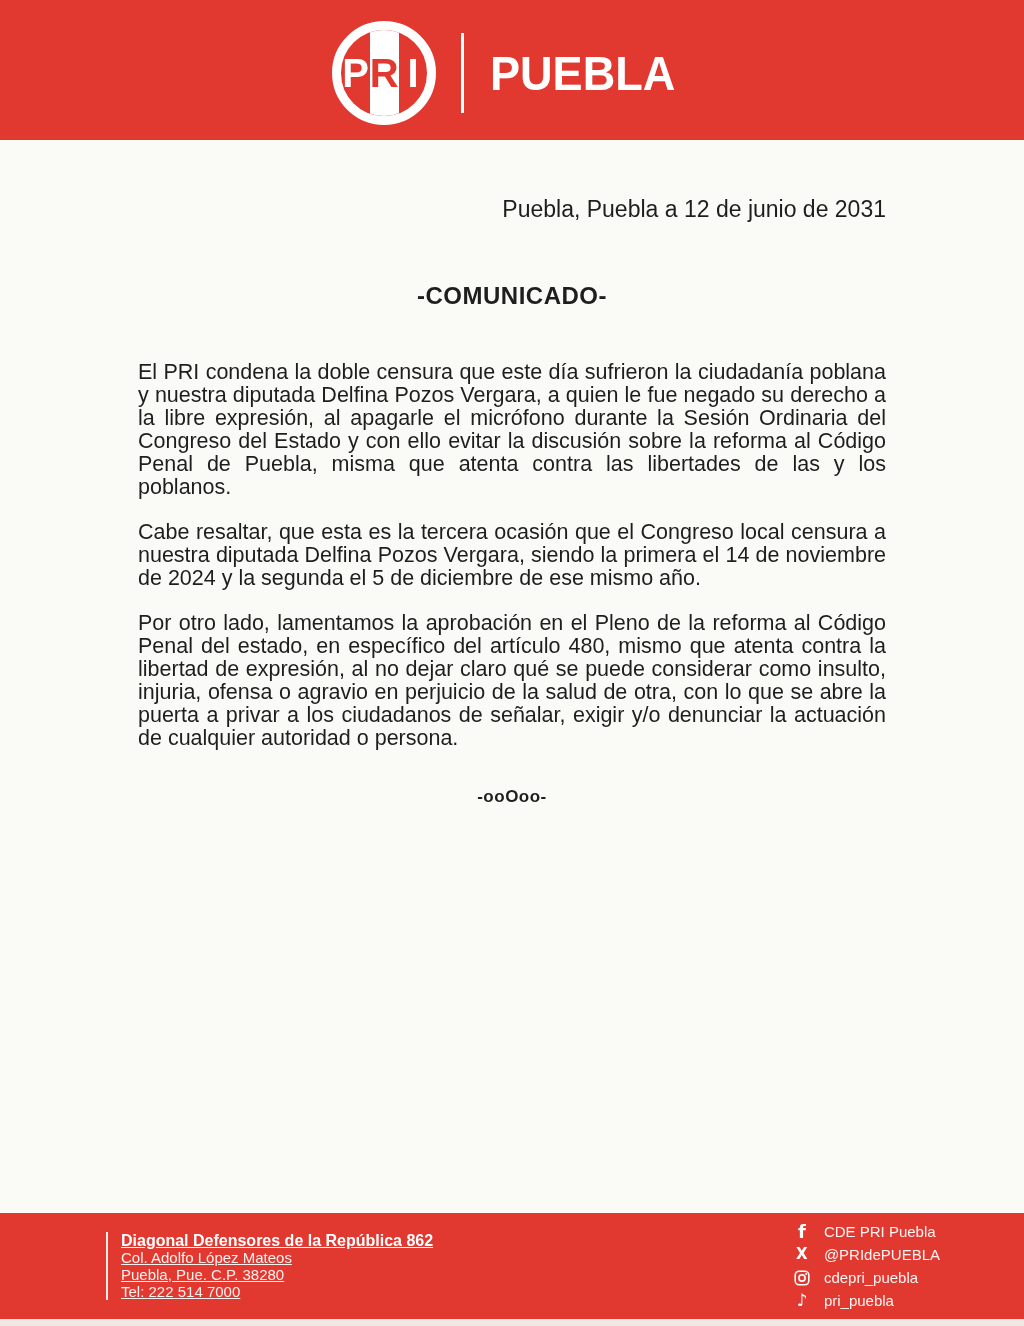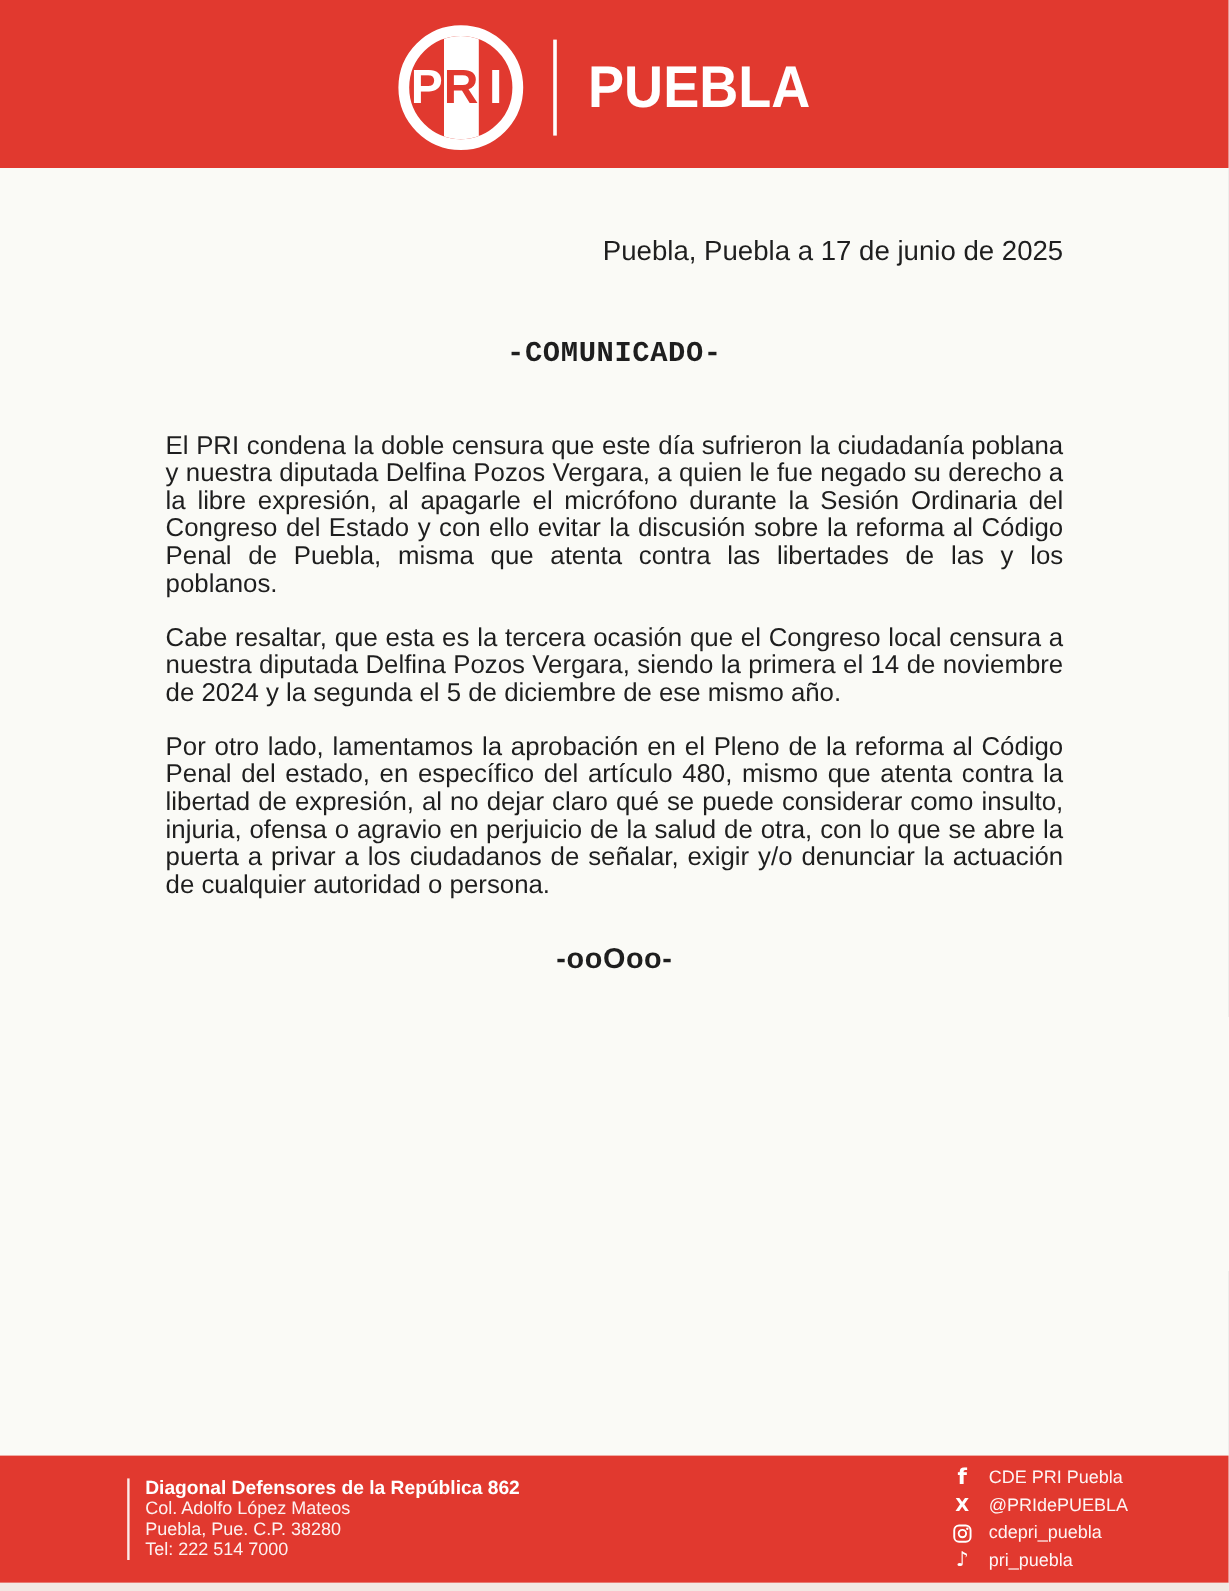--- a/index.html
+++ b/index.html
@@ -121,7 +121,7 @@
   </header>
 
   <main>
-    <div class="dateline">Puebla, Puebla a 17 de junio de 2025</div>
+    <div class="dateline">Puebla, Puebla a 12 de junio de 2031</div>
     <h1 class="title">-COMUNICADO-</h1>
     <div class="paragraphs">
       <p>El PRI condena la doble censura que este día sufrieron la ciudadanía poblana y nuestra diputada Delfina Pozos Vergara, a quien le fue negado su derecho a la libre expresión, al apagarle el micrófono durante la Sesión Ordinaria del Congreso del Estado y con ello evitar la discusión sobre la reforma al Código Penal de Puebla, misma que atenta contra las libertades de las y los poblanos.</p>

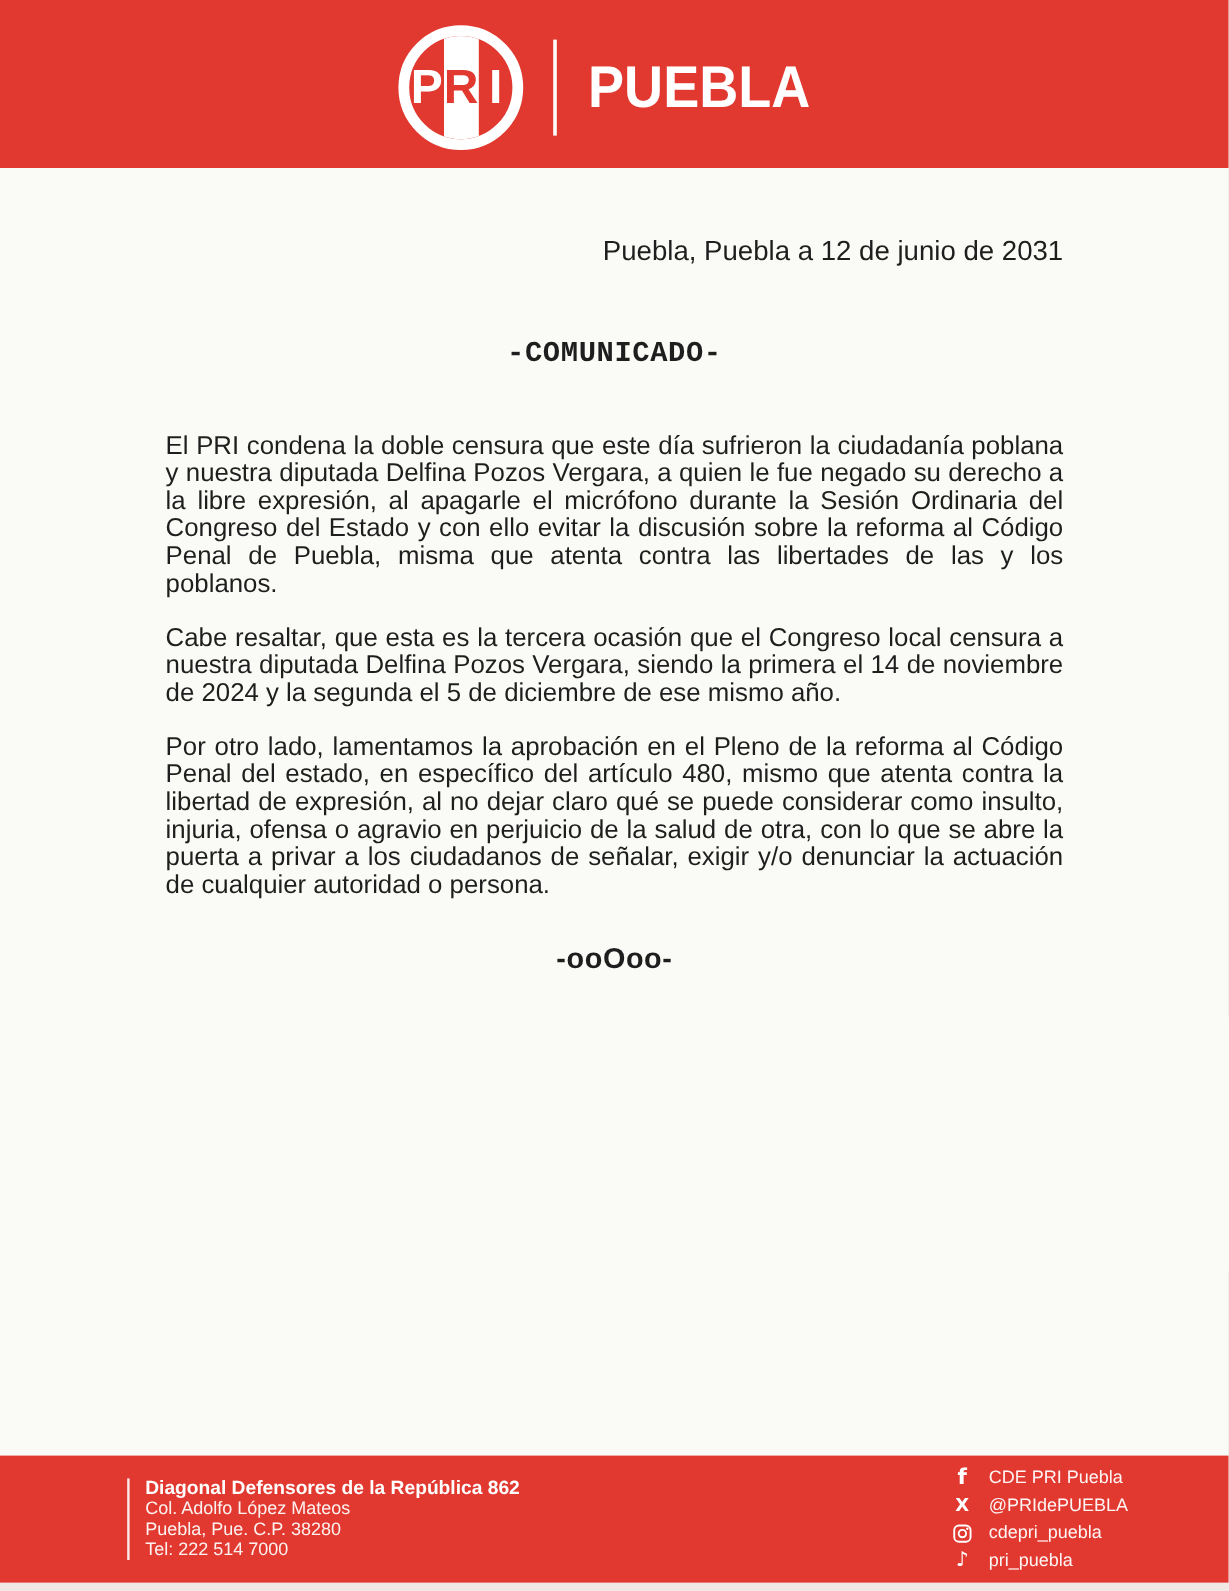--- a/index.html
+++ b/index.html
@@ -56,7 +56,7 @@
   .title {
     margin-top:58px;
     text-align:center;
-    font-size:24px; font-weight:700; letter-spacing:0.5px;font-family:Liberation Mono, monospace;
+    font-size:24px; font-weight:700; letter-spacing:0.5px;
   }
   .paragraphs { margin-top:51px; }
   .paragraphs p {

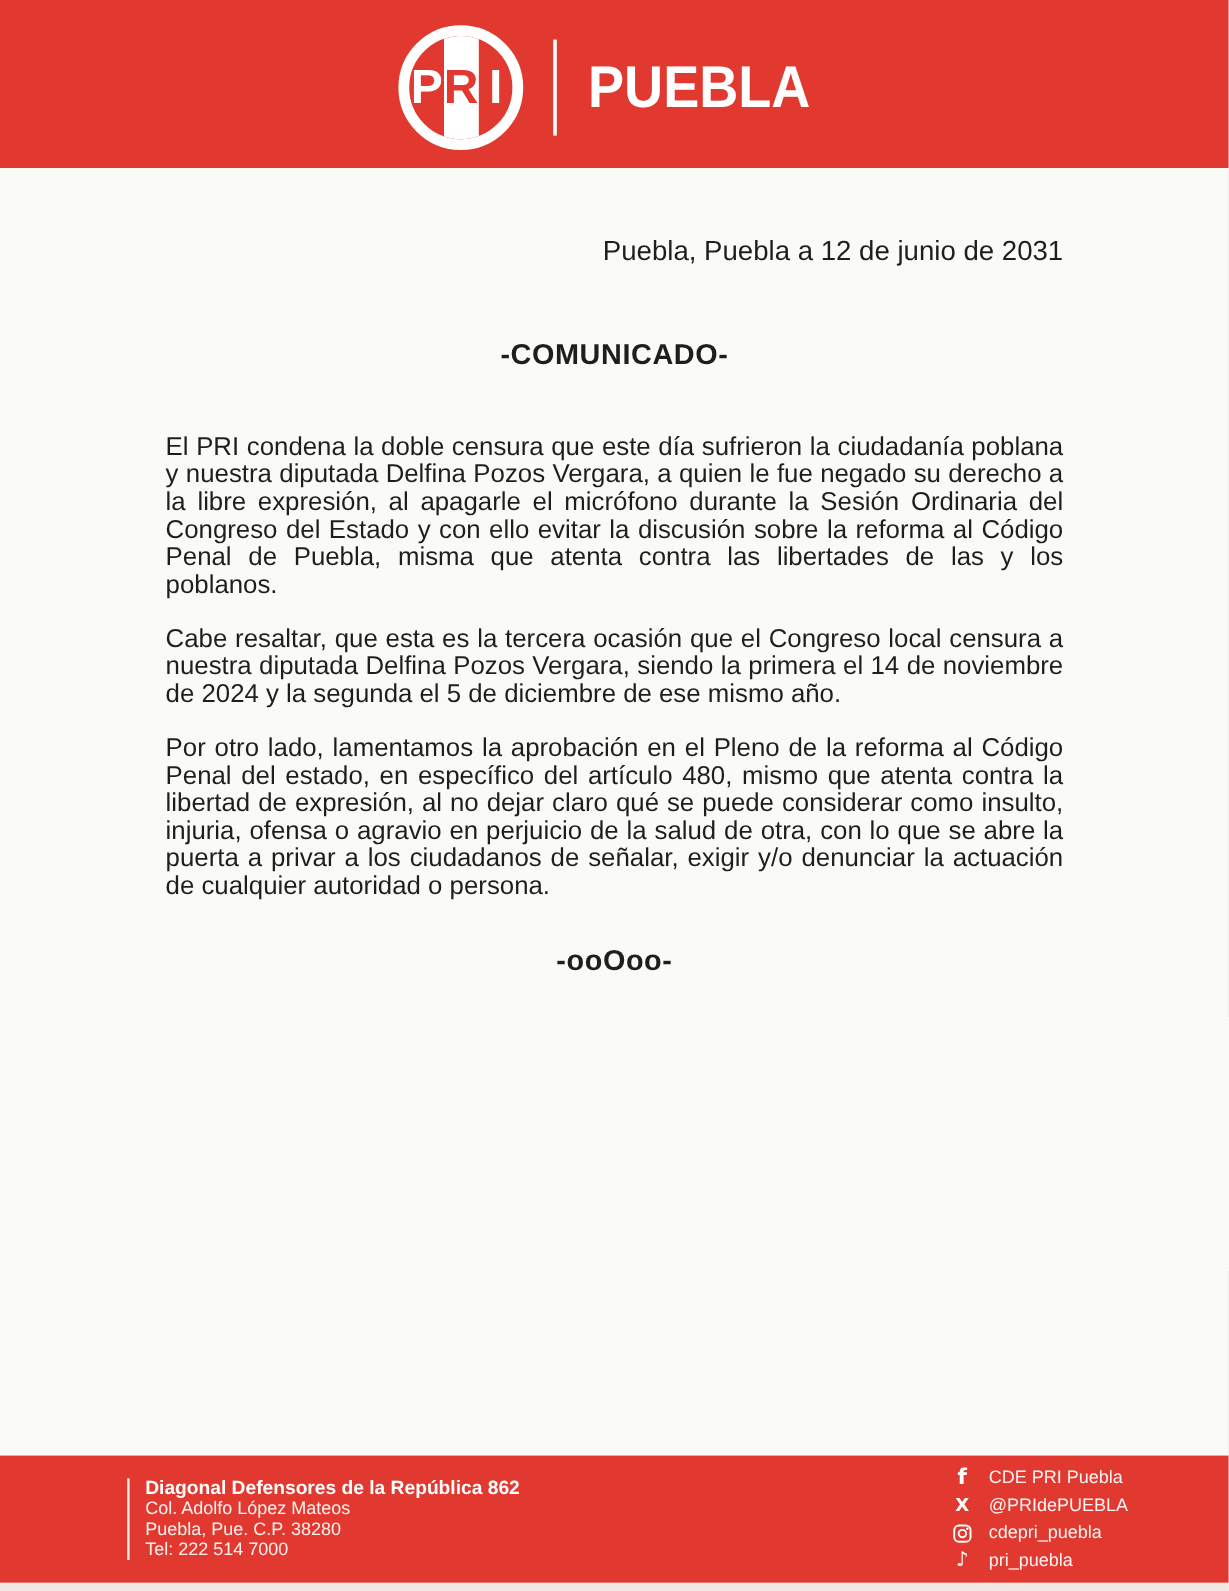--- a/index.html
+++ b/index.html
@@ -67,7 +67,7 @@
   .closing {
     margin-top:37px;
     text-align:center;
-    font-size:24px; font-weight:700; letter-spacing:0.5px;
+    font-size:17px; font-weight:700; letter-spacing:0.5px;
   }
 
   

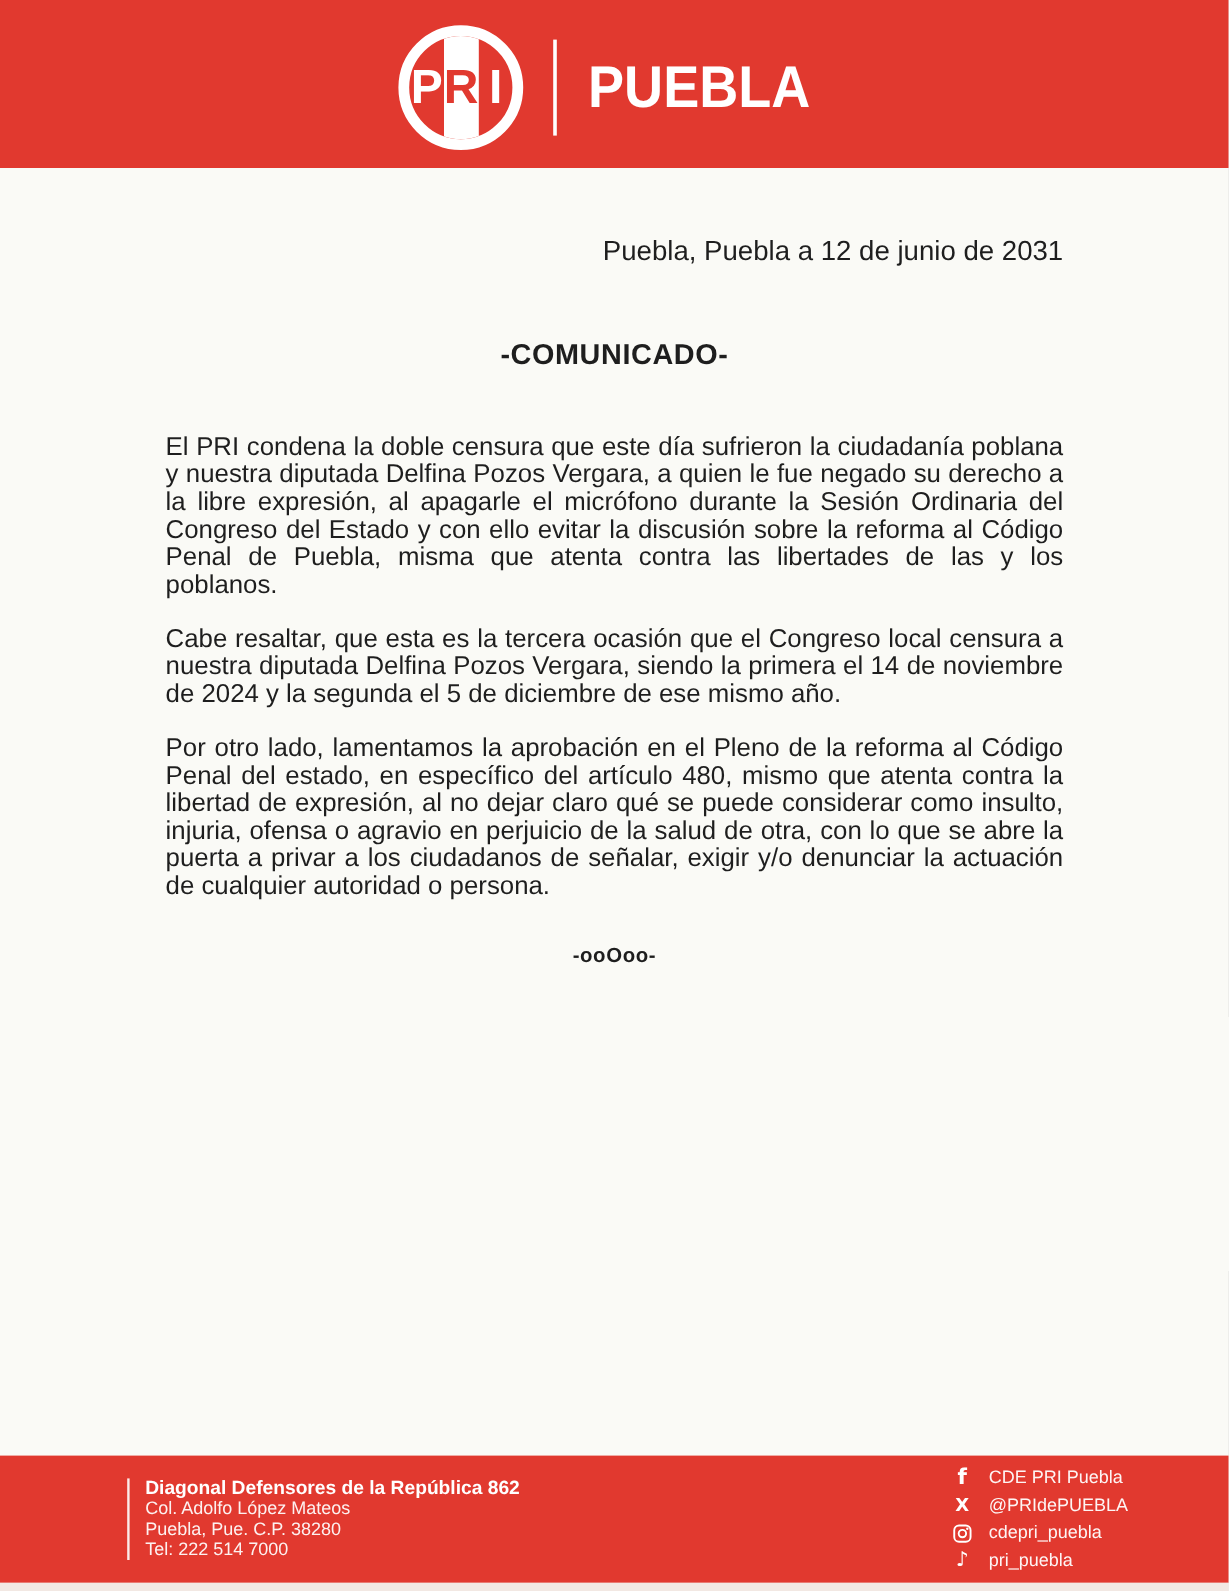--- a/index.html
+++ b/index.html
@@ -83,7 +83,7 @@
     border-left:2px solid rgba(255,255,255,0.9);
     padding-left:13px;
   }
-  .addr-line { font-size:15px; line-height:17px; color:rgba(255,255,255,0.93); }
+  .addr-line { font-size:15px; line-height:17px; color:rgba(255,255,255,0.93);text-decoration:underline; }
   .addr-line.bold { font-size:16px; font-weight:700; color:#fff; }
   .social {
     display:grid;

